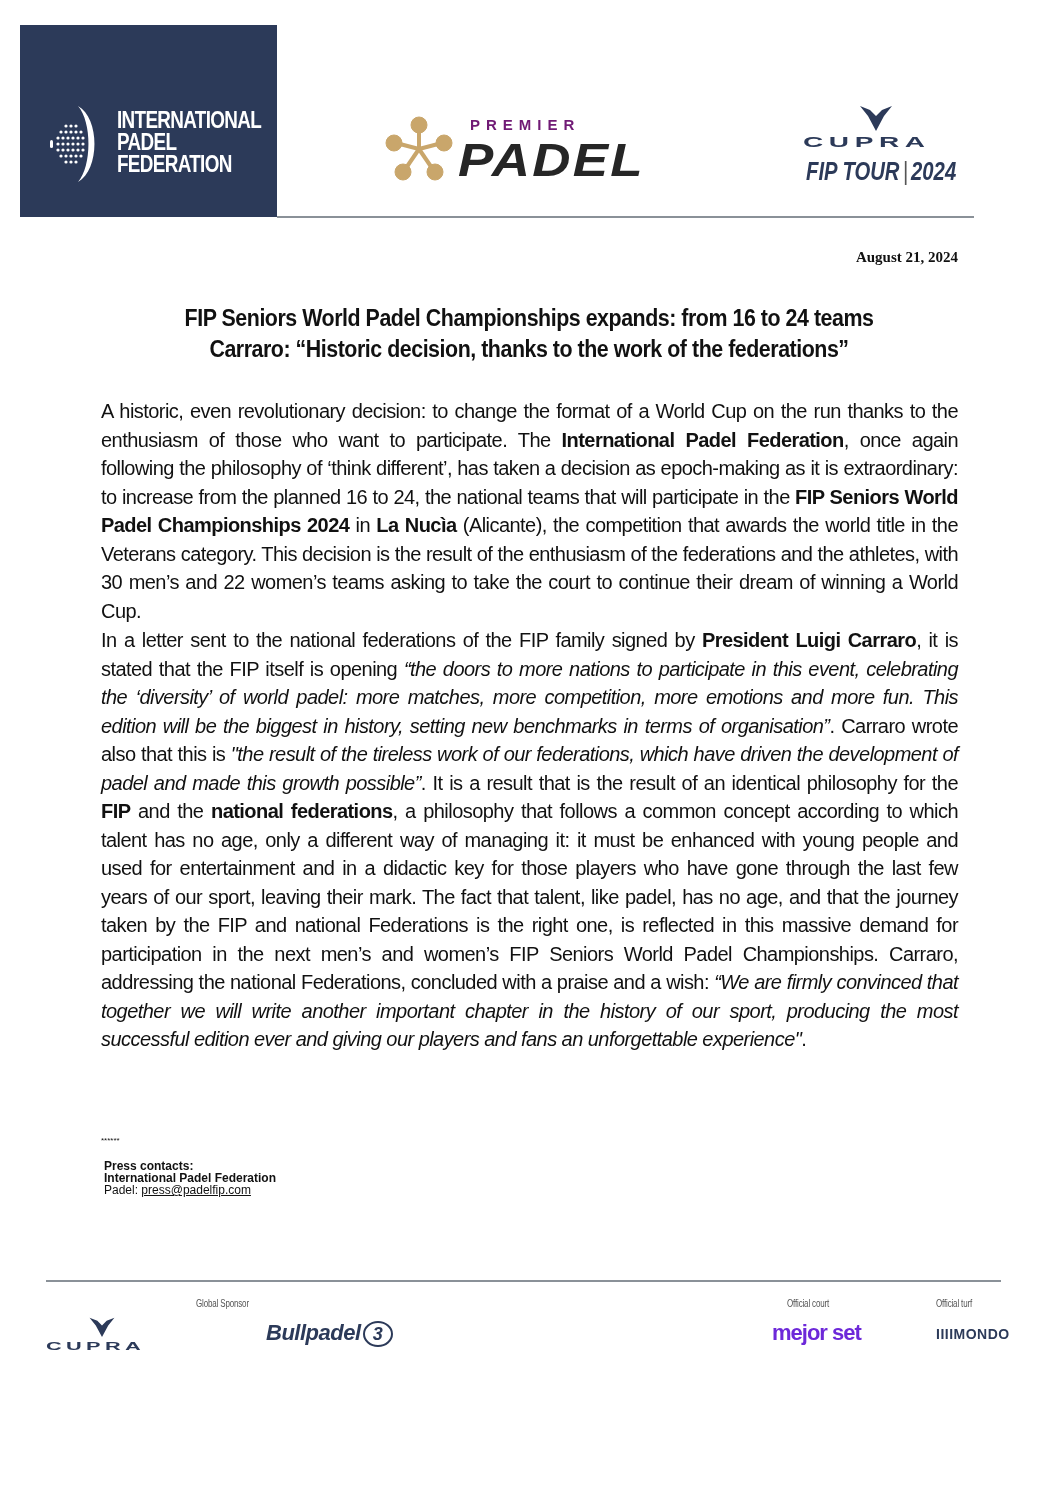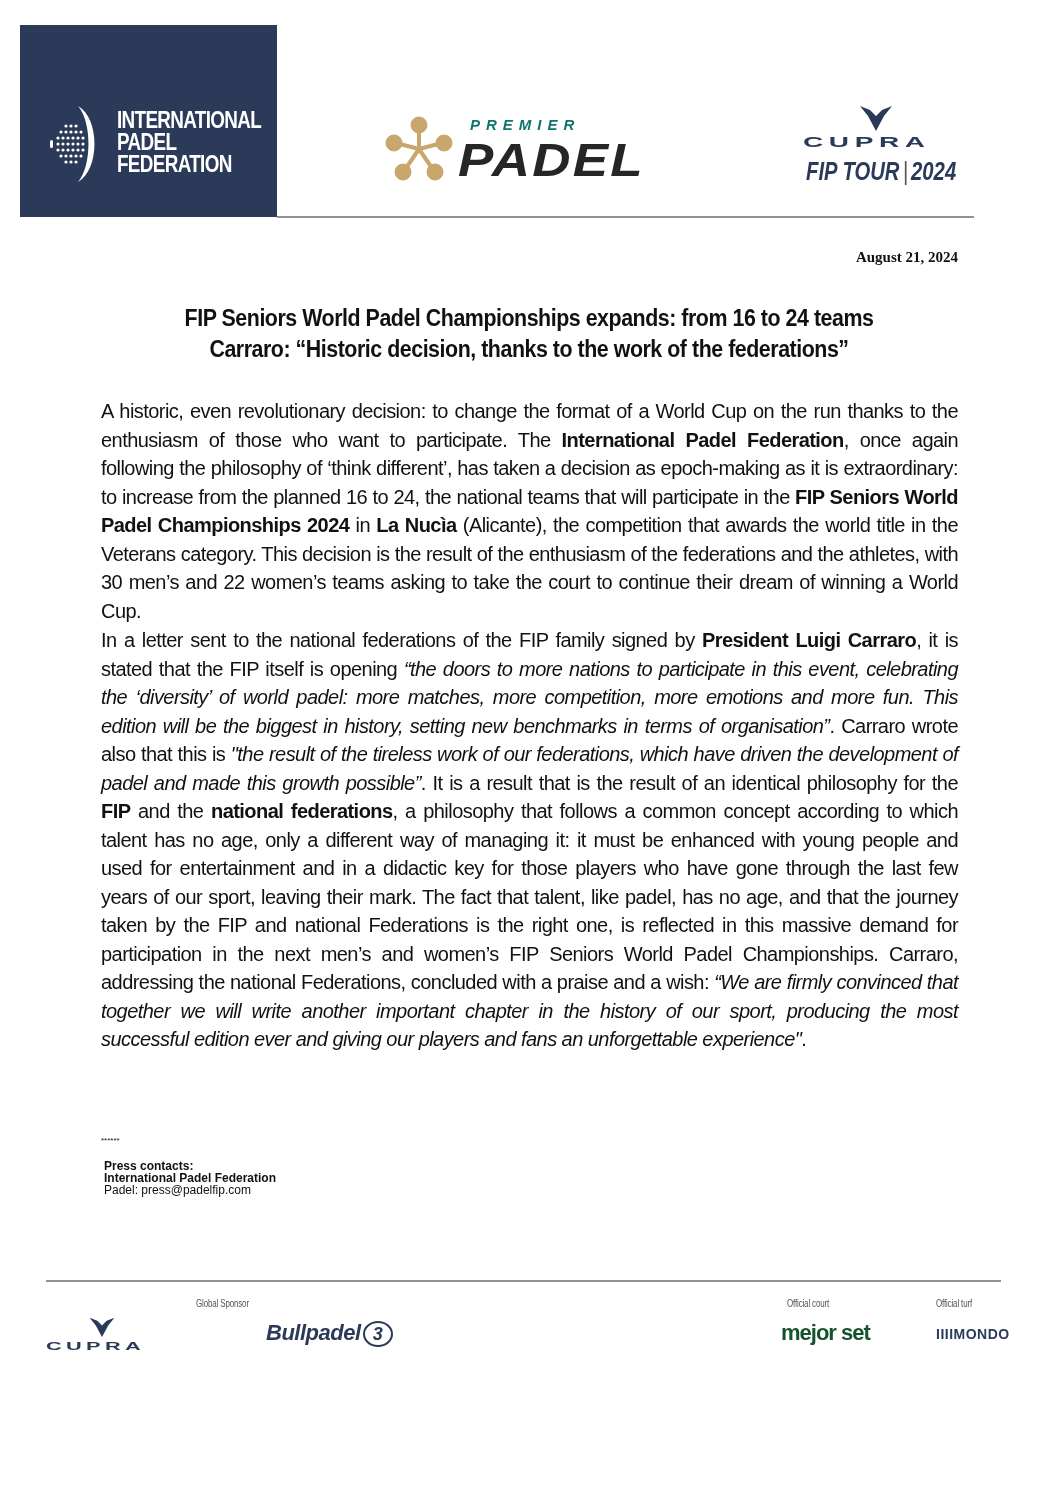--- a/index.html
+++ b/index.html
@@ -13,7 +13,7 @@
   .fip-text div { white-space:nowrap; }
 
   .pp-star { left:384px; top:116px; width:70px; height:66px; }
-  .pp-premier { left:470px; top:116px; font-size:15px; font-weight:bold; font-style:italic; letter-spacing:6px; color:#0f766e; }
+  .pp-premier { left:470px; top:116px; font-size:15px; font-weight:bold; letter-spacing:6px; color:#701a75; }
   .pp-padel { left:458px; top:136px; font-size:46px; font-weight:900; font-style:italic; letter-spacing:2px; color:#262626; line-height:48px; transform:scaleX(1.15); transform-origin:left top; }
 
   .cupra-mark { left:858px; top:104px; width:36px; height:28px; }

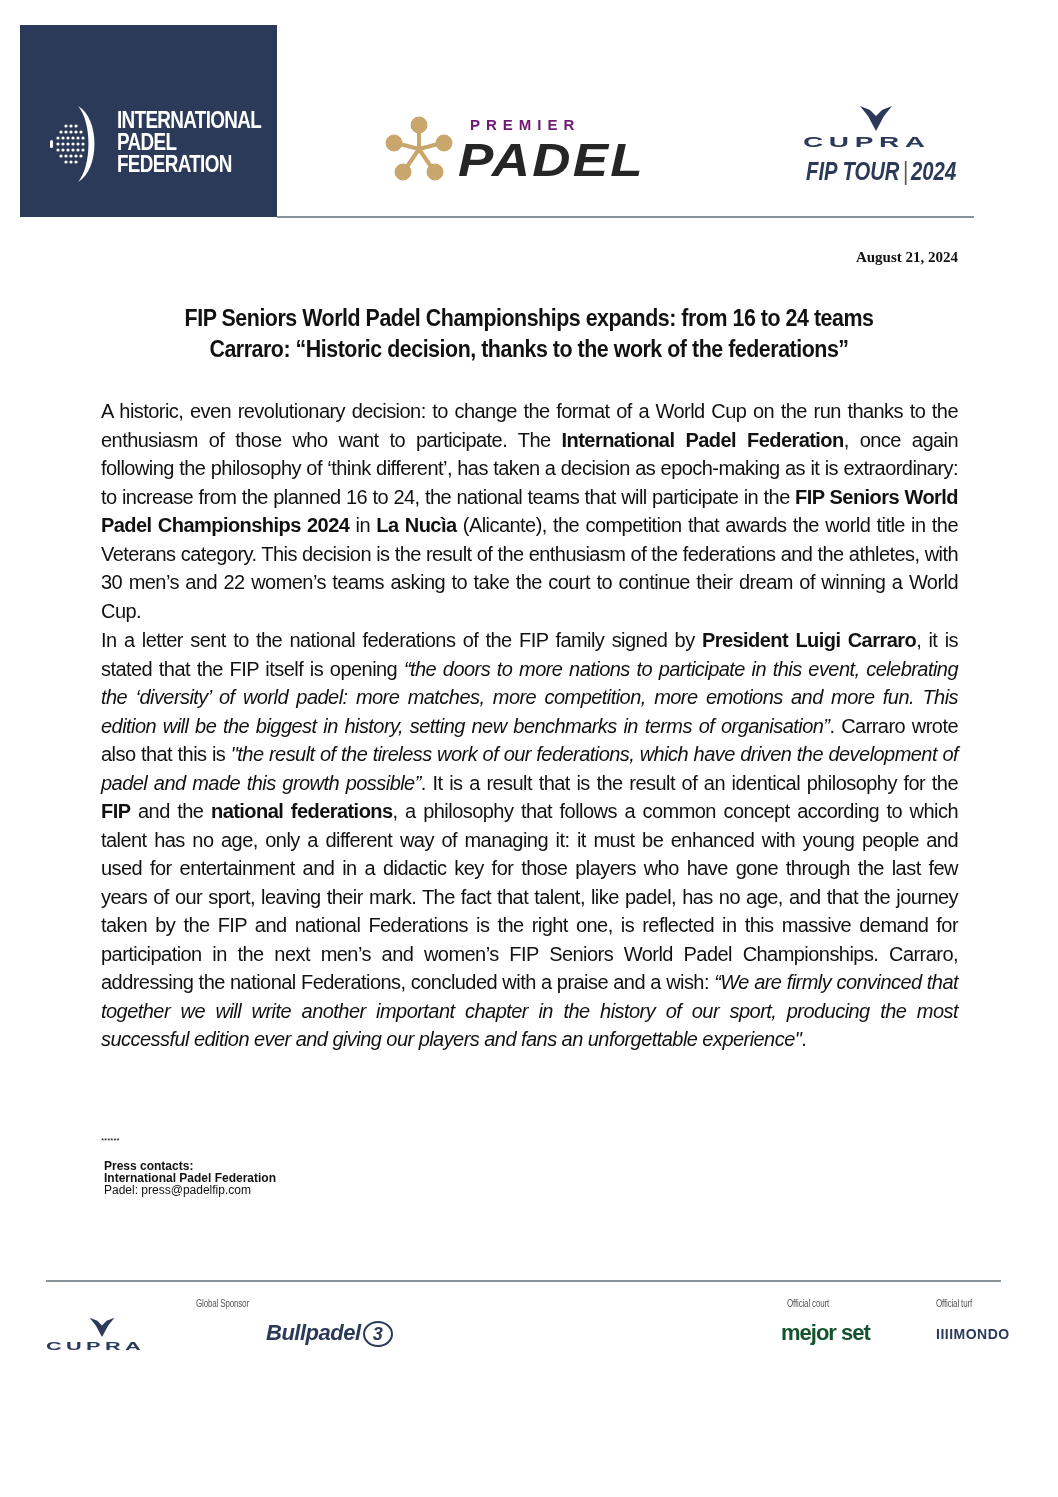--- a/index.html
+++ b/index.html
@@ -38,7 +38,7 @@
   .stars { left:101px; top:1136px; font-size:8px; }
   .press { left:104px; top:1160px; font-size:12px; line-height:12px; }
   .press .b { font-weight:bold; }
-  .press a { color:#111; }
+  .press a { color:#111; text-decoration:underline; }
 
   .footer-rule { left:46px; top:1280px; width:955px; height:2px; background:#8a9198; }
   .f-label { font-size:10px; color:#555; letter-spacing:-0.2px; transform:scaleX(0.8); transform-origin:left top; }

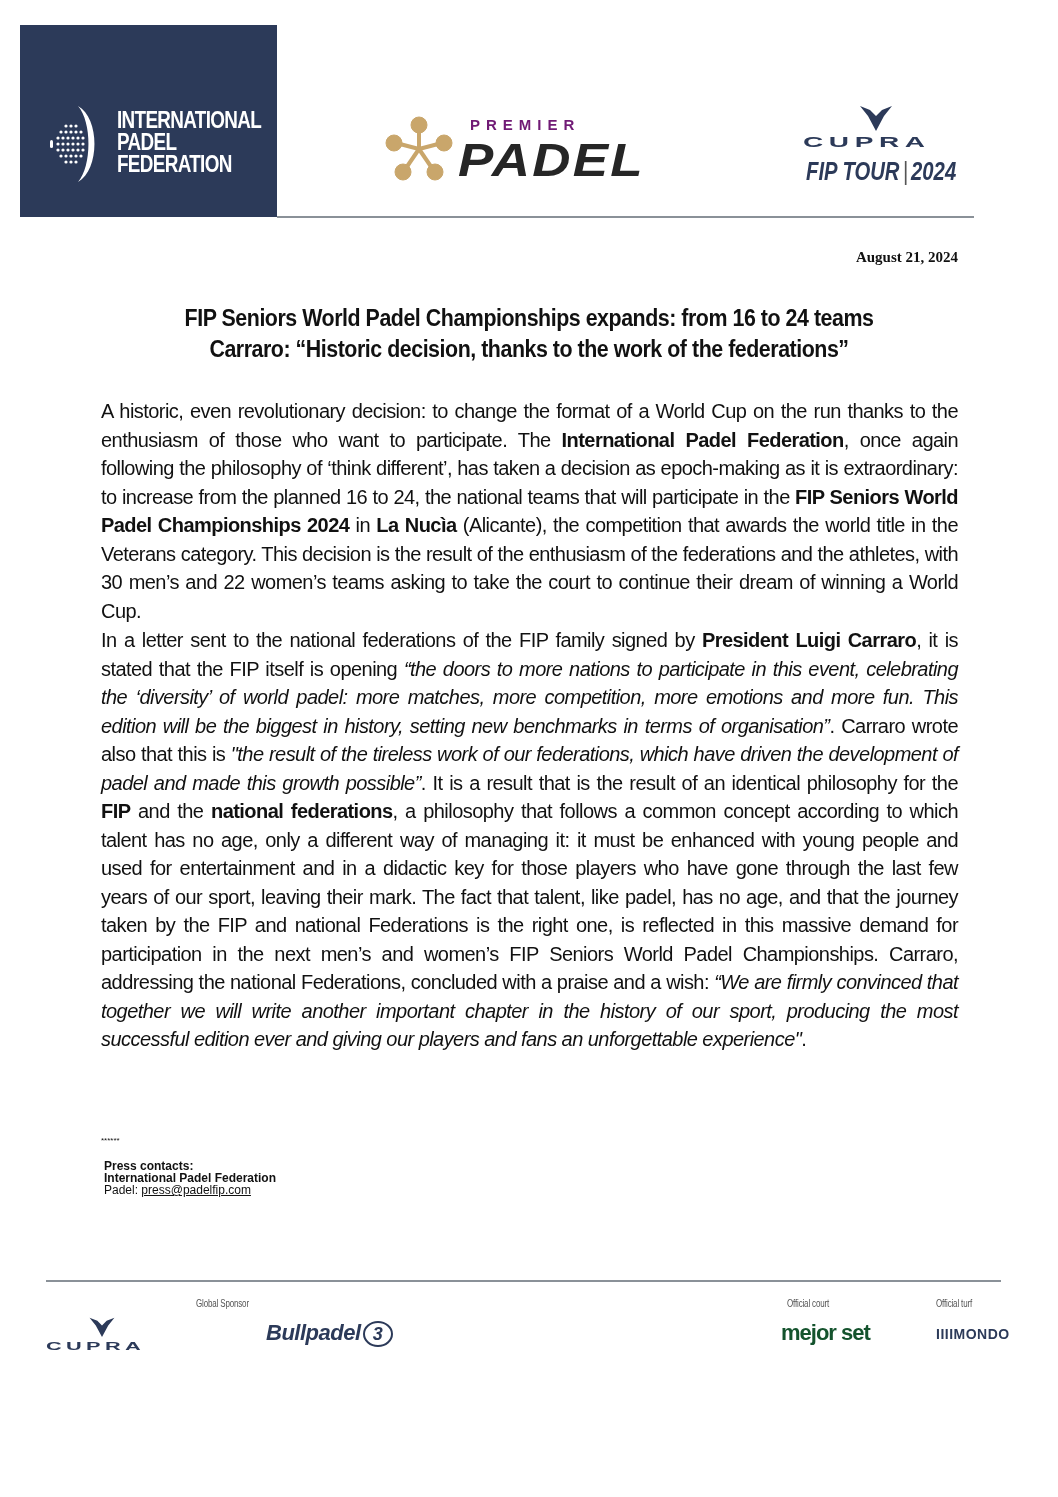--- a/index.html
+++ b/index.html
@@ -46,7 +46,7 @@
   .f-cupra-word { left:46px; top:1340px; font-size:15px; font-weight:bold; letter-spacing:3px; color:#2c3a59; transform:scaleX(1.45) scaleY(0.7); transform-origin:left top; }
   .f-bull { left:266px; top:1320px; font-size:22px; font-weight:900; font-style:italic; color:#2c3a59; letter-spacing:-0.5px; }
   .f-bull .three { display:inline-block; border:2px solid #2c3a59; border-radius:50%; width:26px; height:22px; line-height:22px; text-align:center; font-size:18px; margin-left:2px; }
-  .f-mejor { left:772px; top:1320px; font-size:22px; font-weight:900; color:#14532d; letter-spacing:-1px;margin-left:9px; }
+  .f-mejor { left:772px; top:1320px; font-size:22px; font-weight:900; color:#6d28d9; letter-spacing:-1px; }
   .f-mondo { left:917px; top:1326px; font-size:14px; font-weight:900; color:#2c3a59; letter-spacing:0.5px;padding-left:19px; }
 </style>
 </head>

